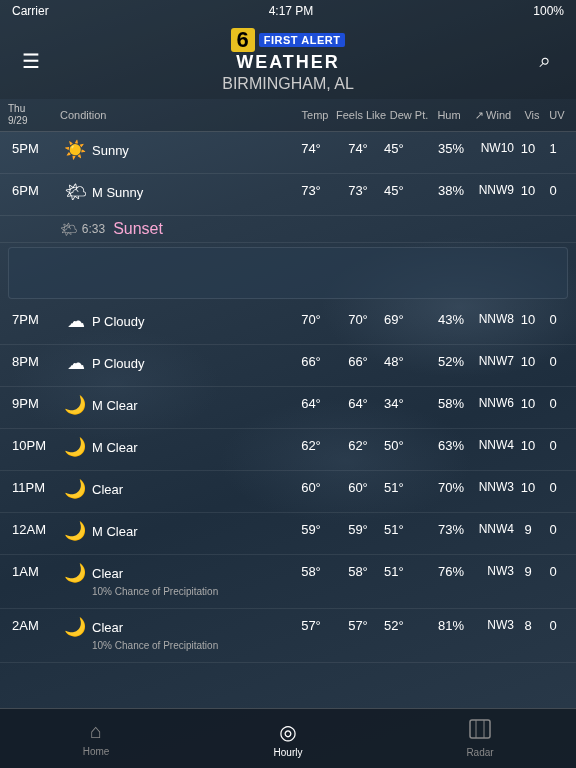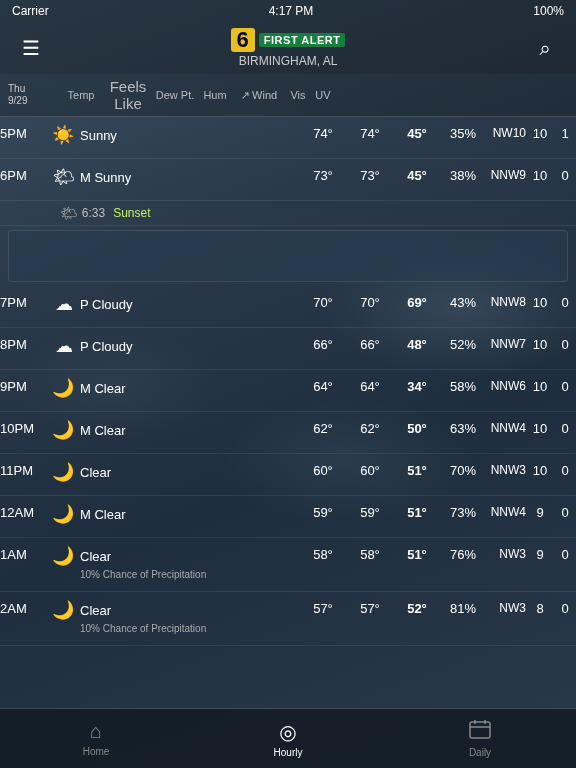--- a/index.html
+++ b/index.html
@@ -82,7 +82,7 @@
     }
 
     .logo-first-alert {
-      background: #15803d;
+      background: #1d4ed8;
       color: #fff;
       font-weight: 900;
       font-size: 11px;

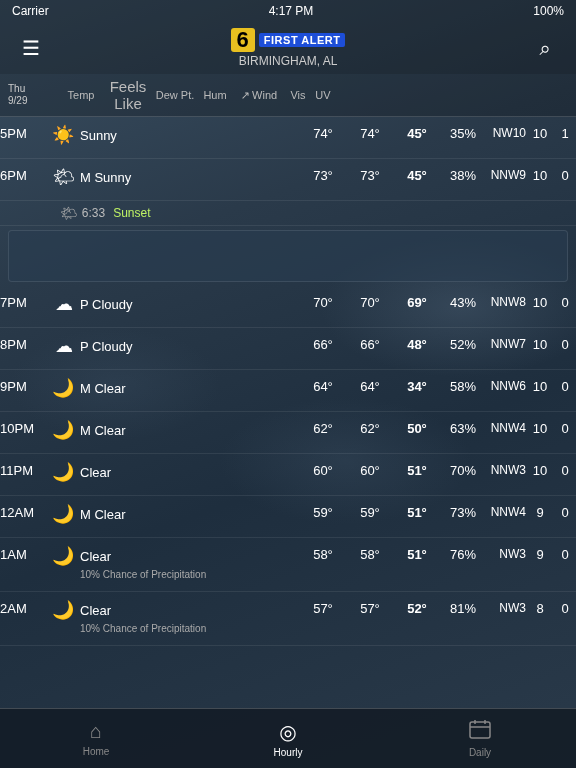--- a/index.html
+++ b/index.html
@@ -281,6 +281,7 @@
         <span class="logo-six">6</span>
         <span class="logo-first-alert">FIRST ALERT</span>
       </div>
+      <div class="logo-weather">WEATHER</div>
       <div class="city-name">BIRMINGHAM, AL</div>
     </div>
     <div class="search-icon">⌕</div>

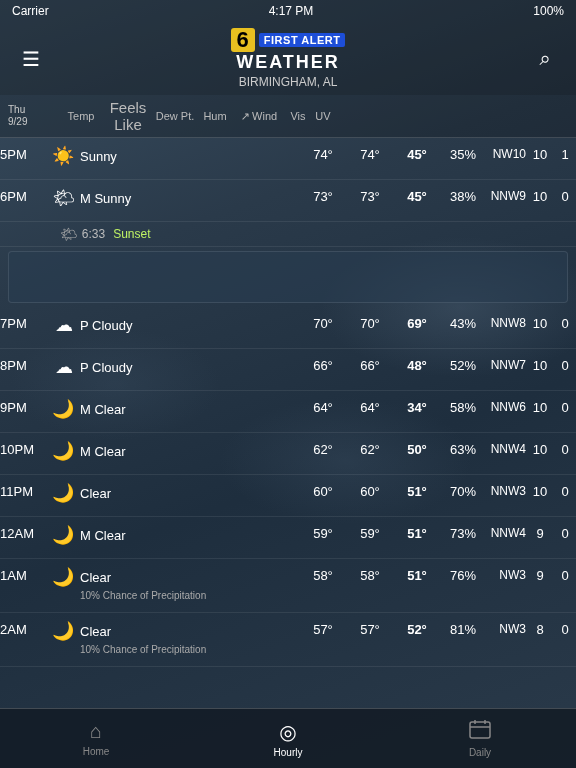--- a/index.html
+++ b/index.html
@@ -99,7 +99,7 @@
     }
 
     .city-name {
-      font-size: 12px;
+      font-size: 16px;
       color: #ccc;
       text-align: center;
       padding-top: 2px;

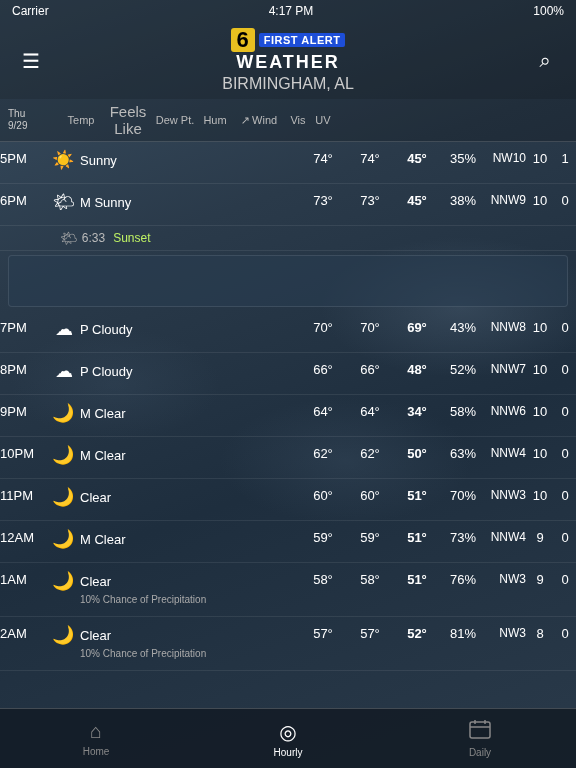--- a/index.html
+++ b/index.html
@@ -292,6 +292,7 @@
       <div style="font-size:10px;color:#ccc;line-height:1.2;">Thu</div>
       <div style="font-size:10px;color:#ccc;line-height:1.2;">9/29</div>
     </div>
+    <div class="col-condition">Condition</div>
     <div class="col-temp">Temp</div>
     <div class="col-feels">Feels Like</div>
     <div class="col-dew">Dew Pt.</div>

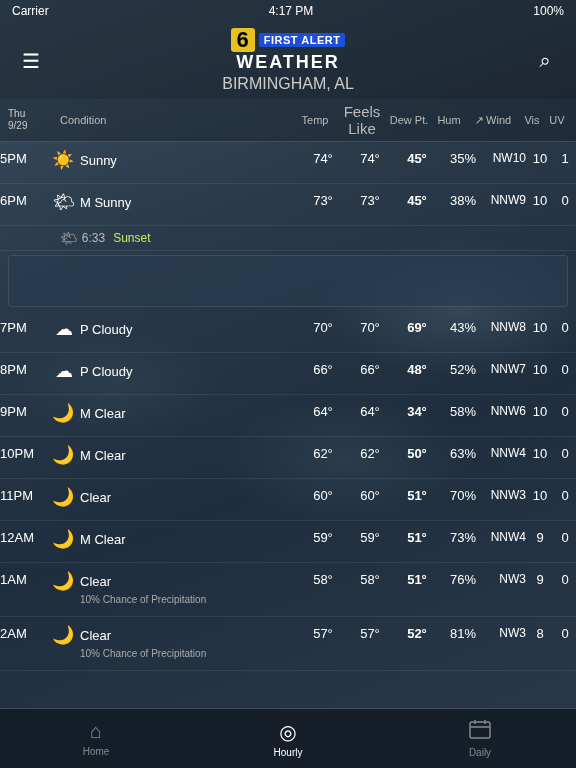--- a/index.html
+++ b/index.html
@@ -124,7 +124,7 @@
     .col-time { width: 52px; font-size: 11px; color: #bbb; }
     .col-condition { flex: 1; font-size: 11px; color: #bbb; }
     .col-temp { width: 42px; font-size: 11px; color: #bbb; text-align: center; }
-    .col-feels { width: 52px; font-size: 15px; color: #bbb; text-align: center; }
+    .col-feels { width: 52px; font-size: 11px; color: #bbb; }
     .col-dew { width: 42px; font-size: 11px; color: #bbb; text-align: center; }
     .col-hum { width: 38px; font-size: 11px; color: #bbb; text-align: center; }
     .col-wind { width: 50px; font-size: 11px; color: #bbb; text-align: center; }

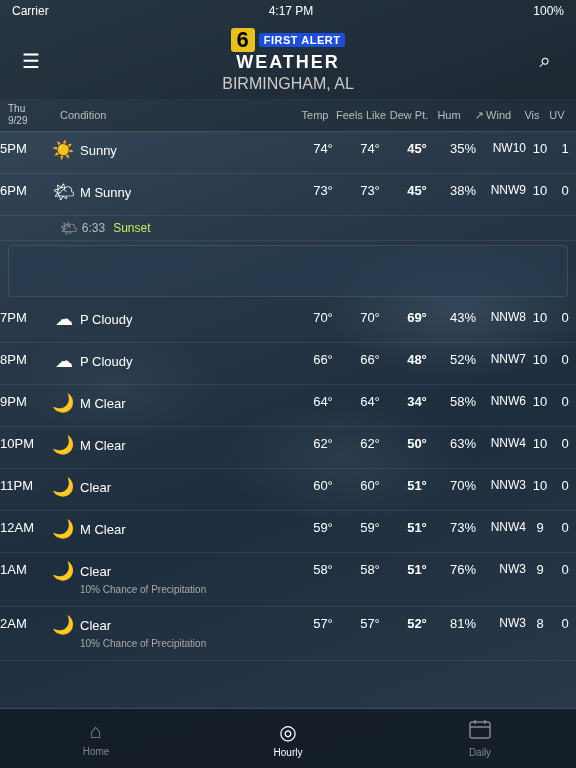--- a/index.html
+++ b/index.html
@@ -140,7 +140,7 @@
     .weather-row {
       display: flex;
       align-items: flex-start;
-      padding: 7px 0;
+      padding: 7px 12px;
       border-bottom: 1px solid rgba(255,255,255,0.08);
       min-height: 42px;
     }

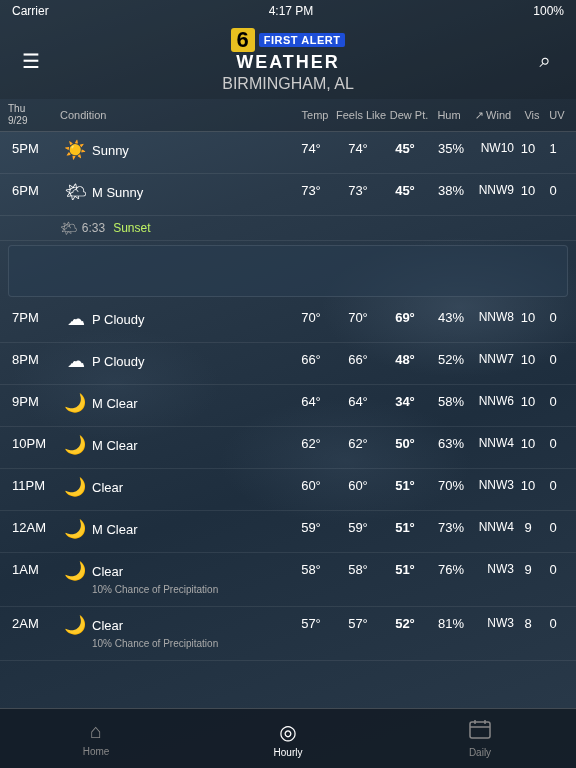--- a/index.html
+++ b/index.html
@@ -187,7 +187,7 @@
 
     .weather-row .row-temp { width: 42px; font-size: 13px; color: #fff; text-align: center; padding-top: 2px; }
     .weather-row .row-feels { width: 52px; font-size: 13px; color: #fff; text-align: center; padding-top: 2px; }
-    .weather-row .row-dew { width: 42px; font-size: 13px; color: #fff; text-align: center; padding-top: 2px; font-weight: bold; }
+    .weather-row .row-dew { width: 42px; font-size: 13px; color: #fff; text-align: left; padding-top: 2px; }
     .weather-row .row-hum { width: 38px; font-size: 13px; color: #fff; text-align: right; padding-top: 2px; }
     .weather-row .row-wind { width: 50px; font-size: 12px; color: #fff; text-align: right; padding-top: 2px; }
     .weather-row .row-vis { width: 28px; font-size: 13px; color: #fff; text-align: center; padding-top: 2px; }

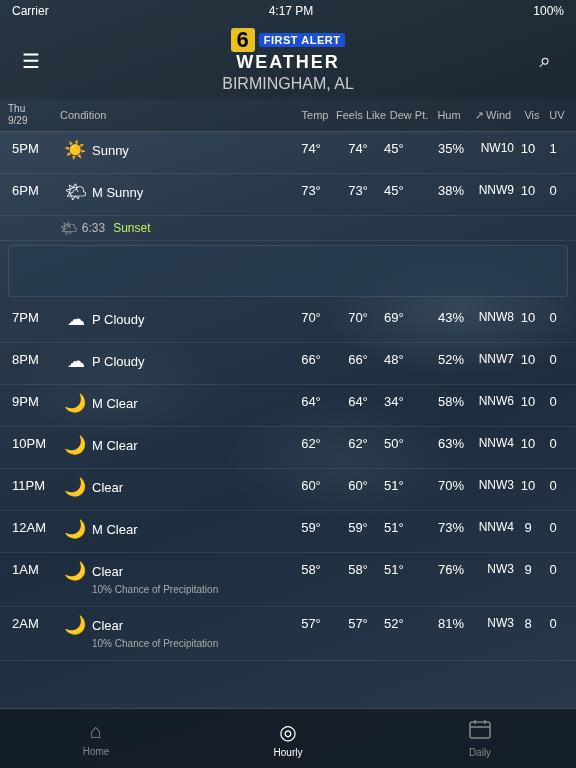--- a/index.html
+++ b/index.html
@@ -208,8 +208,8 @@
     }
 
     .sunset-row .sunset-text {
-      font-size: 12px;
-      color: #bef264;
+      font-size: 16px;
+      color: #f9a8d4;
       text-align: center;
     }
 

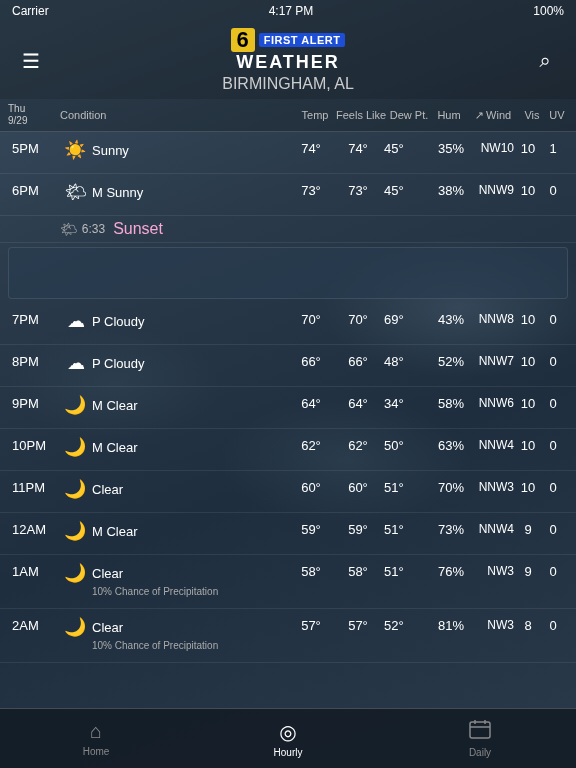--- a/index.html
+++ b/index.html
@@ -498,17 +498,6 @@
       <span class="nav-icon" style="color:#fff;">◎</span>
       <span class="nav-label" style="color:#fff;">Hourly</span>
     </div>
-    <div class="nav-item">
-      <span class="nav-icon">
-        <svg width="22" height="20" viewBox="0 0 22 20" fill="#888">
-          <rect x="1" y="3" width="20" height="16" rx="2" fill="none" stroke="#888" stroke-width="1.5"></rect>
-          <line x1="6" y1="1" x2="6" y2="5" stroke="#888" stroke-width="1.5"></line>
-          <line x1="16" y1="1" x2="16" y2="5" stroke="#888" stroke-width="1.5"></line>
-          <line x1="1" y1="8" x2="21" y2="8" stroke="#888" stroke-width="1.5"></line>
-        </svg>
-      </span>
-      <span class="nav-label">Daily</span>
-    </div>
   </div>
 </div>
 

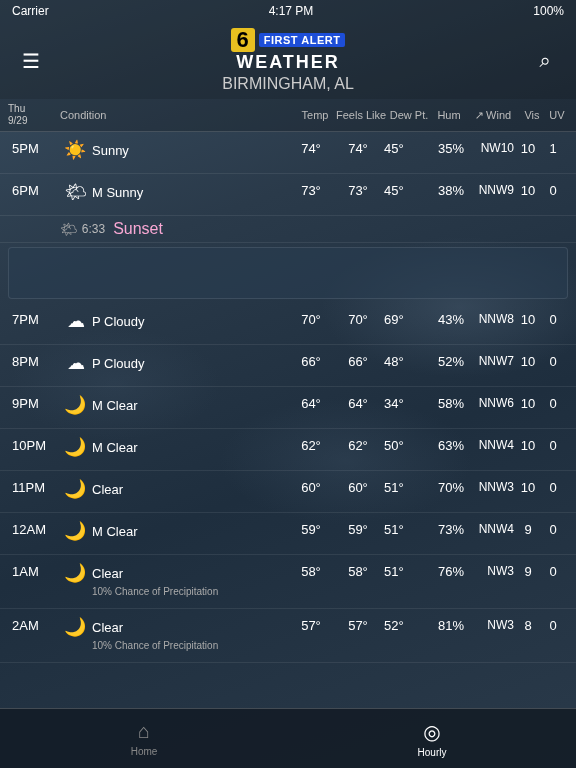--- a/index.html
+++ b/index.html
@@ -498,6 +498,16 @@
       <span class="nav-icon" style="color:#fff;">◎</span>
       <span class="nav-label" style="color:#fff;">Hourly</span>
     </div>
+    <div class="nav-item">
+      <span class="nav-icon">
+        <svg width="22" height="20" viewBox="0 0 22 20" fill="none">
+          <rect x="1" y="1" width="20" height="18" rx="2" stroke="#888" stroke-width="1.5"></rect>
+          <line x1="7" y1="1" x2="7" y2="19" stroke="#888" stroke-width="1"></line>
+          <line x1="15" y1="1" x2="15" y2="19" stroke="#888" stroke-width="1"></line>
+        </svg>
+      </span>
+      <span class="nav-label">Radar</span>
+    </div>
   </div>
 </div>
 

